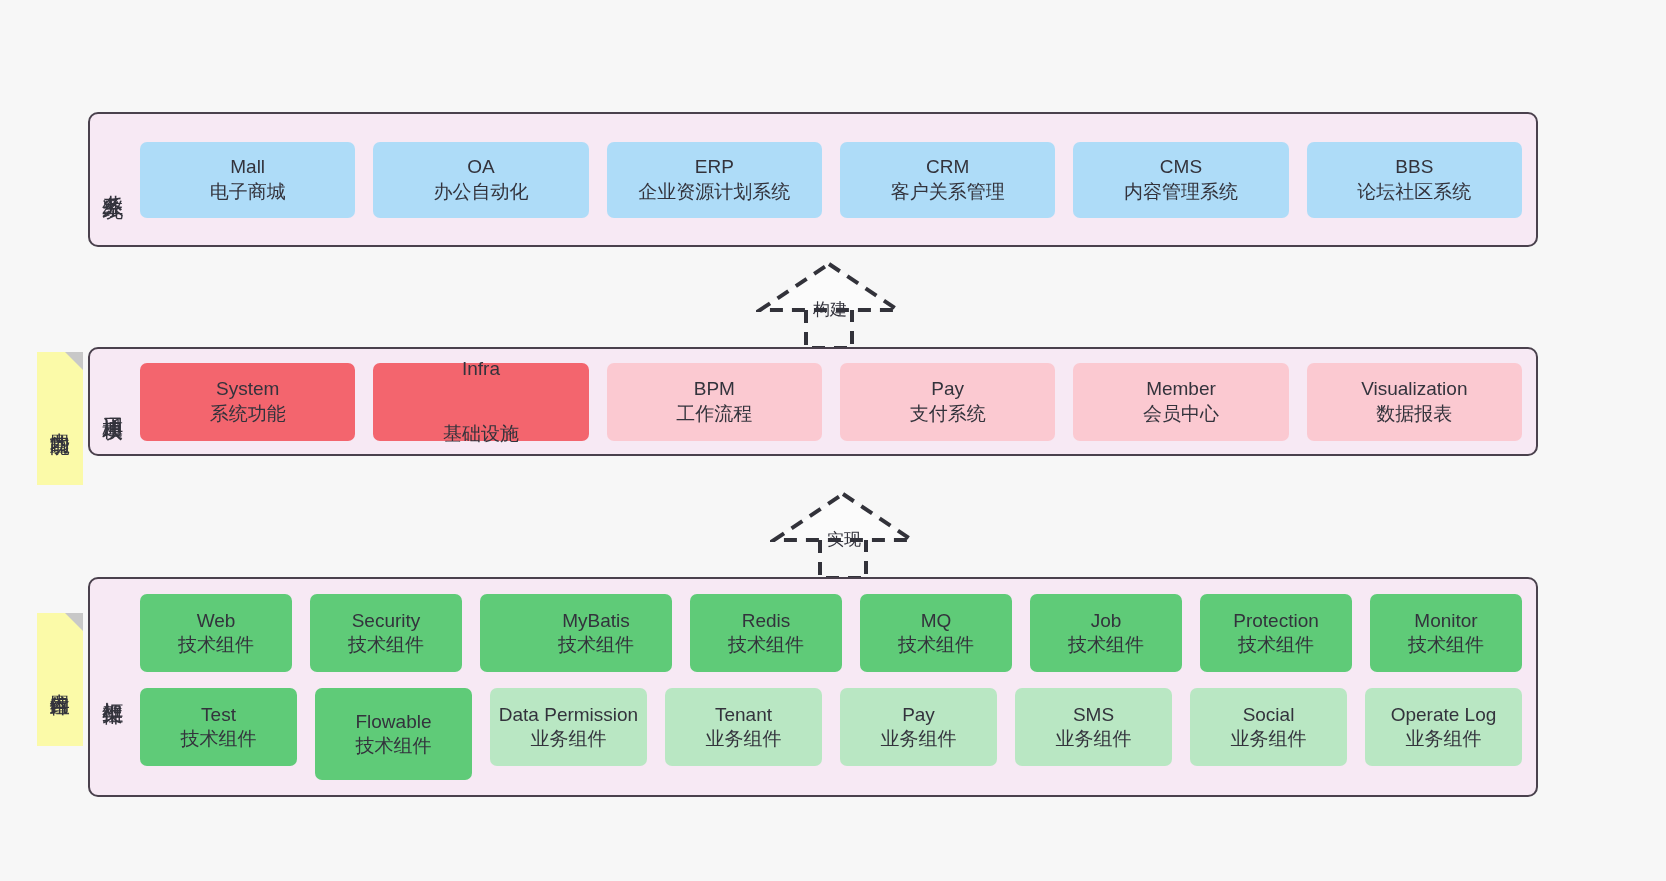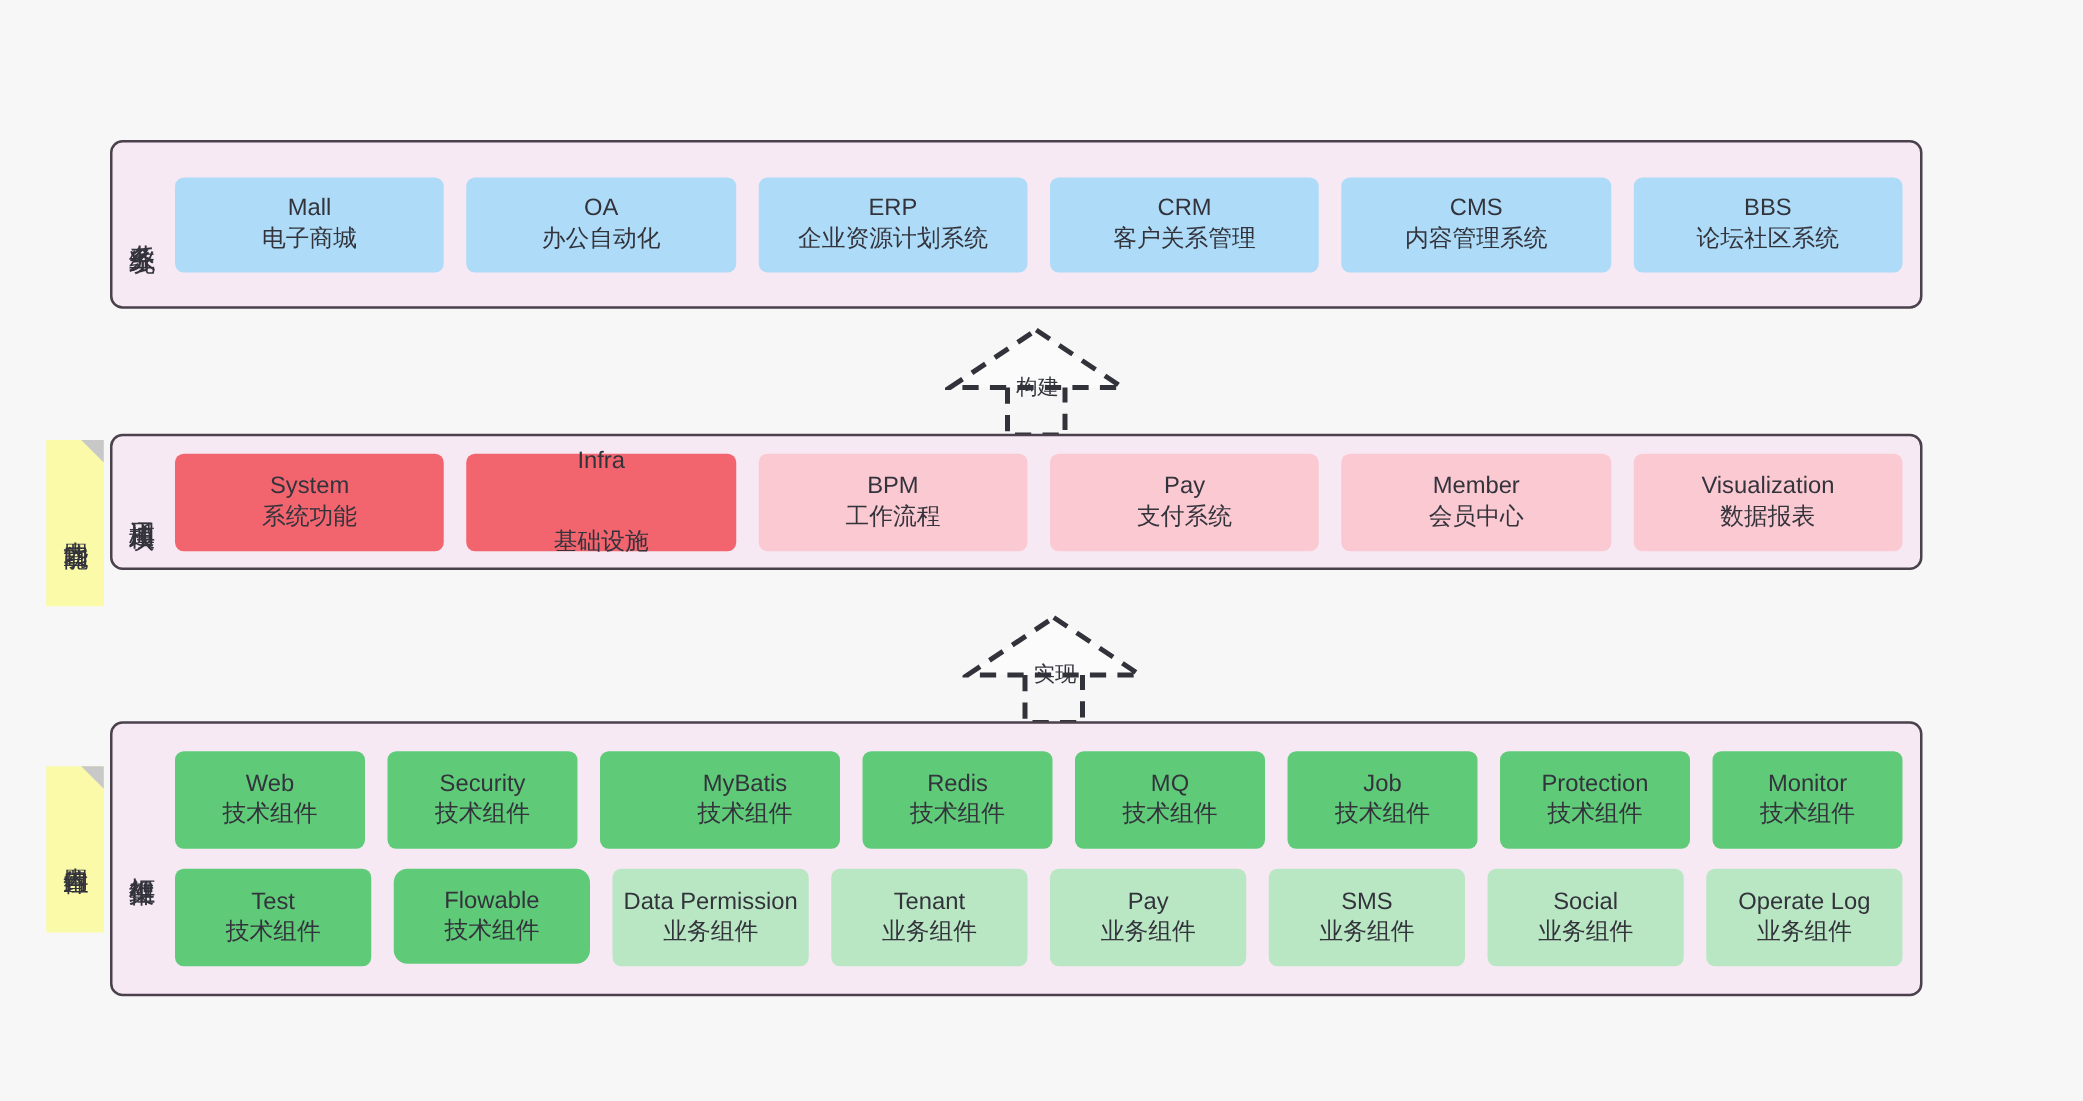--- a/index.html
+++ b/index.html
@@ -267,7 +267,7 @@
             <span class="t1">Test</span>
             <span class="t2">技术组件</span>
           </div>
-          <div class="card green" style="height: 76px; border-radius: 11px;">
+          <div class="card green" style="height: 92px;">
             <span class="t1">Flowable</span>
             <span class="t2">技术组件</span>
           </div>

